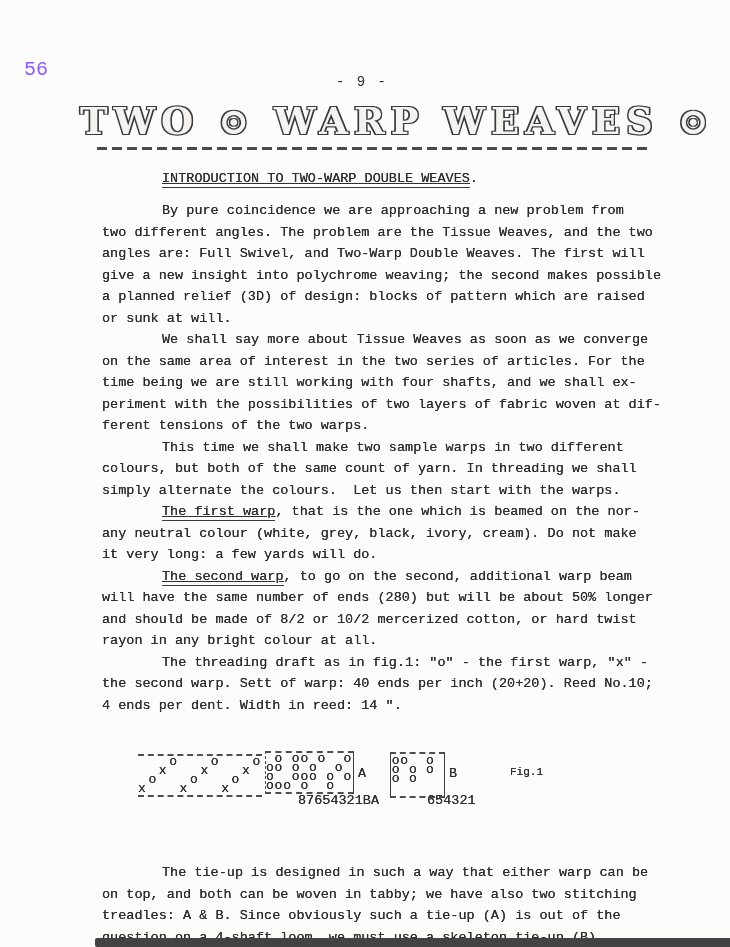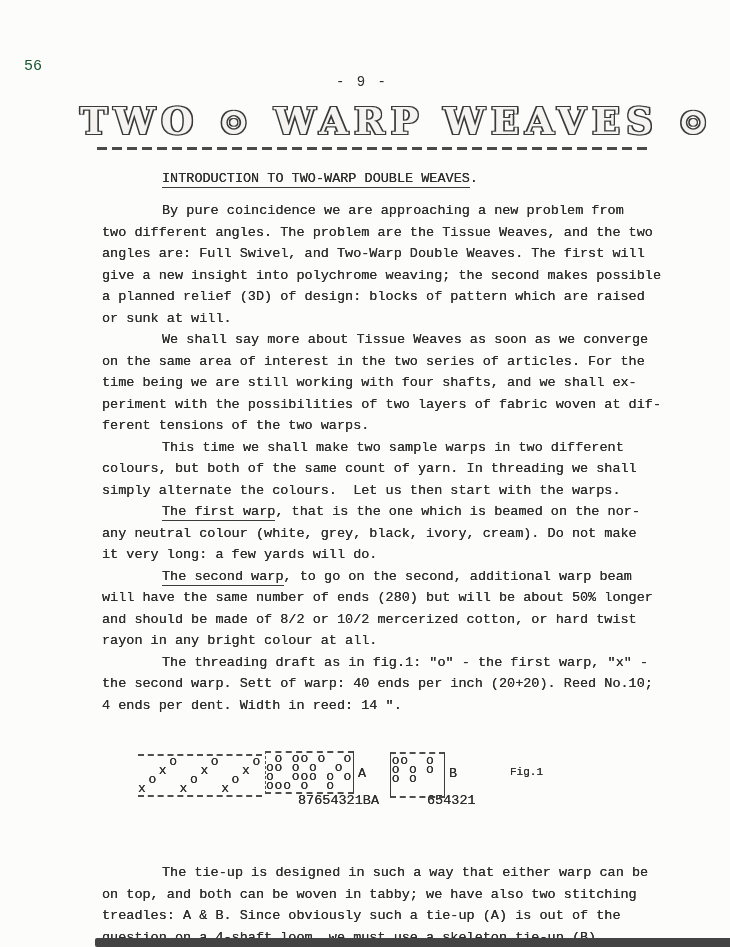--- a/index.html
+++ b/index.html
@@ -7,7 +7,7 @@
        font-family:"Liberation Mono","DejaVu Sans Mono",monospace;color:#2e2e2e;}
   .abs{position:absolute;}
   .mono{font-family:"Liberation Mono","DejaVu Sans Mono",monospace;}
-  #corner-number{left:24px;top:58px;font-size:15px;color:#14532d;}
+  #corner-number{left:24px;top:58px;font-size:20px;color:#8b5cf6;}
   #page-number{left:336px;top:74px;font-size:14px;letter-spacing:2px;}
   #main-title{left:80px;top:99px;width:575px;text-align:center;
       font-family:"DejaVu Serif","Liberation Serif",serif;font-weight:bold;

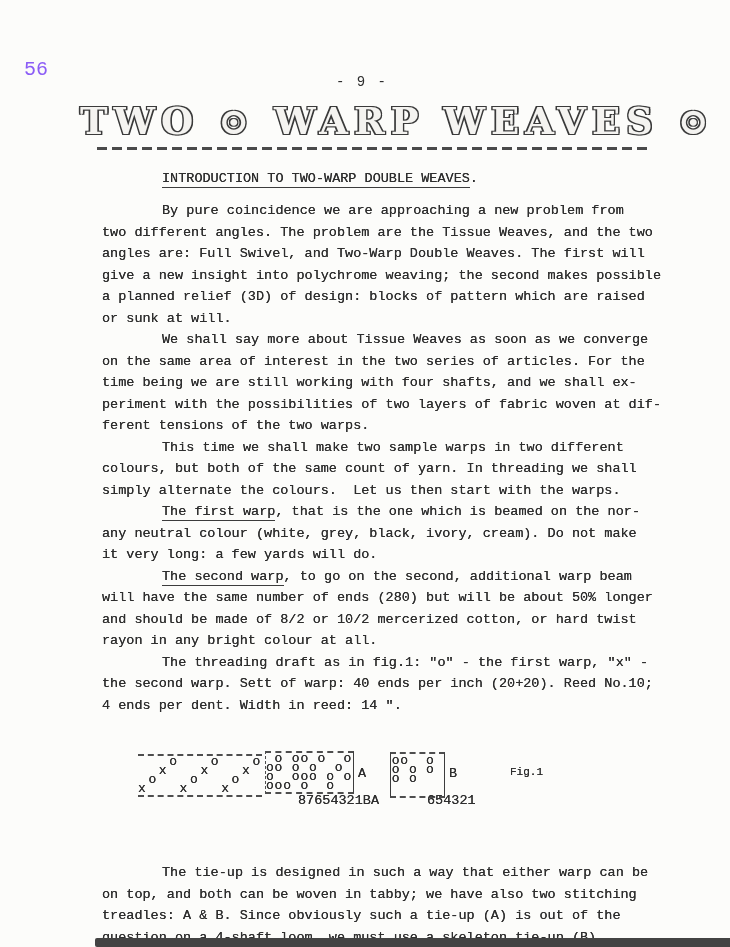--- a/index.html
+++ b/index.html
@@ -20,7 +20,7 @@
       background:repeating-linear-gradient(90deg,#4a4a4a 0 10px,transparent 10px 15px);}
   #section-heading{left:162px;top:171px;font-size:13.5px;white-space:pre;
       text-shadow:0 0 .4px #2e2e2e;}
-  .uline{border-bottom:1.4px solid #3c3c3c;padding-bottom:1px;}
+  .uline{border-bottom:1.4px solid #3c3c3c;padding-bottom:1px;text-decoration:underline;}
   .textblock{left:102px;width:600px;font-size:13.5px;line-height:21.5px;
       text-shadow:0 0 .35px #2e2e2e;}
   #body-text{top:200px;}

